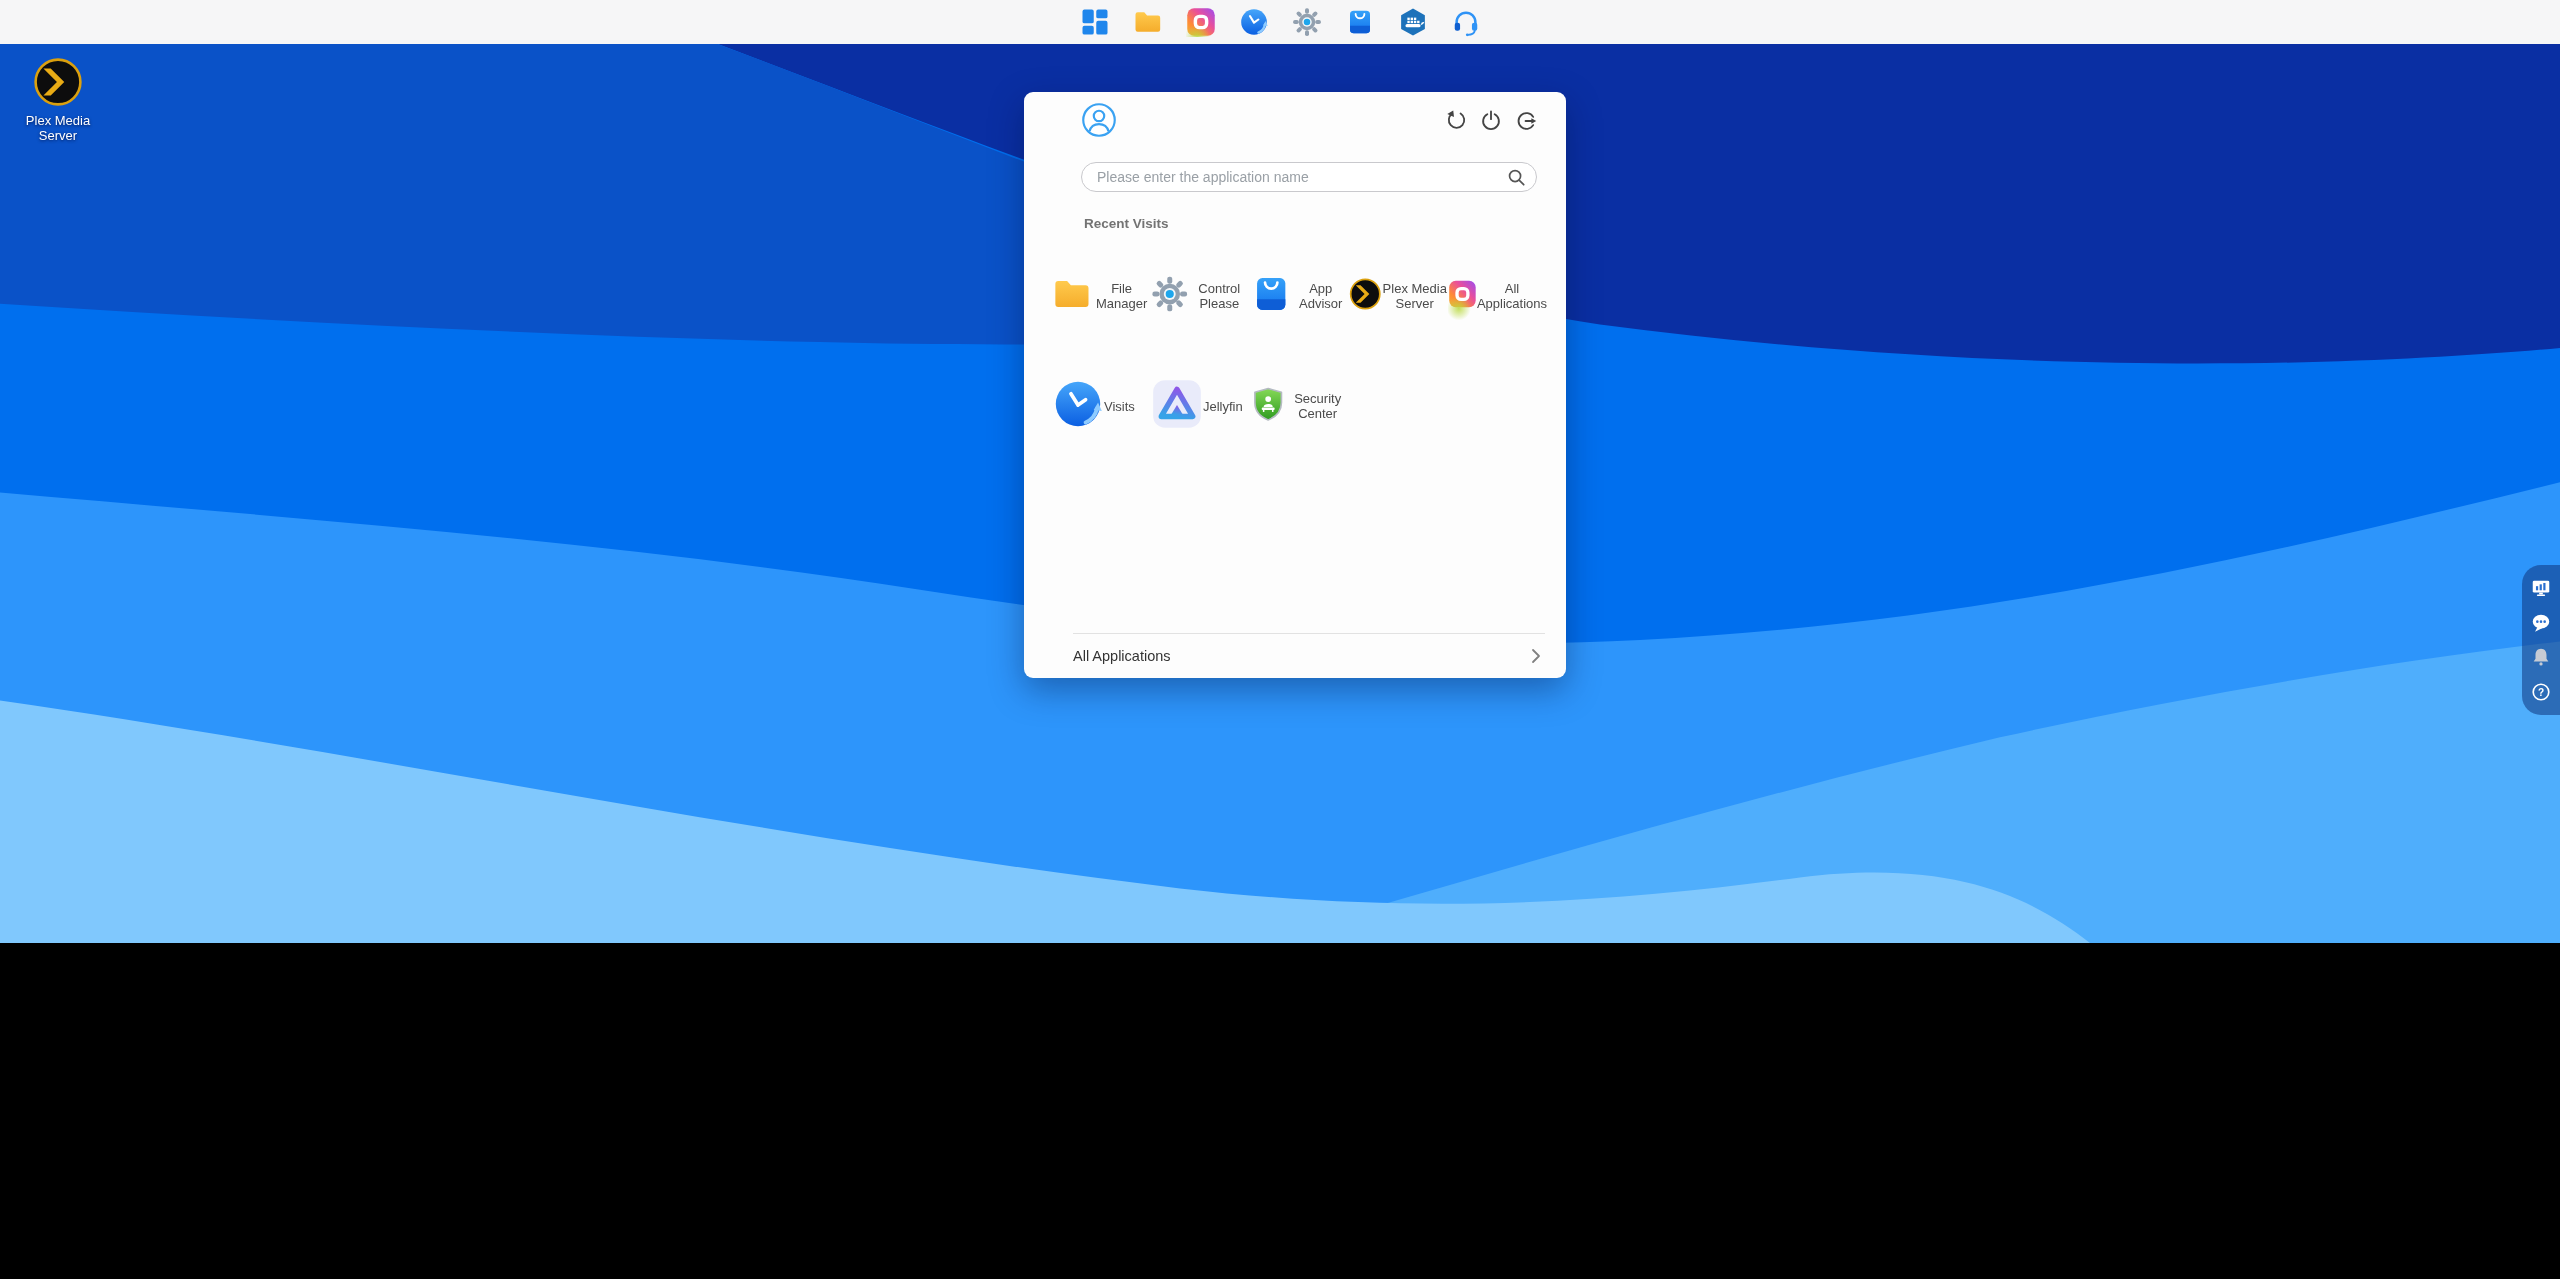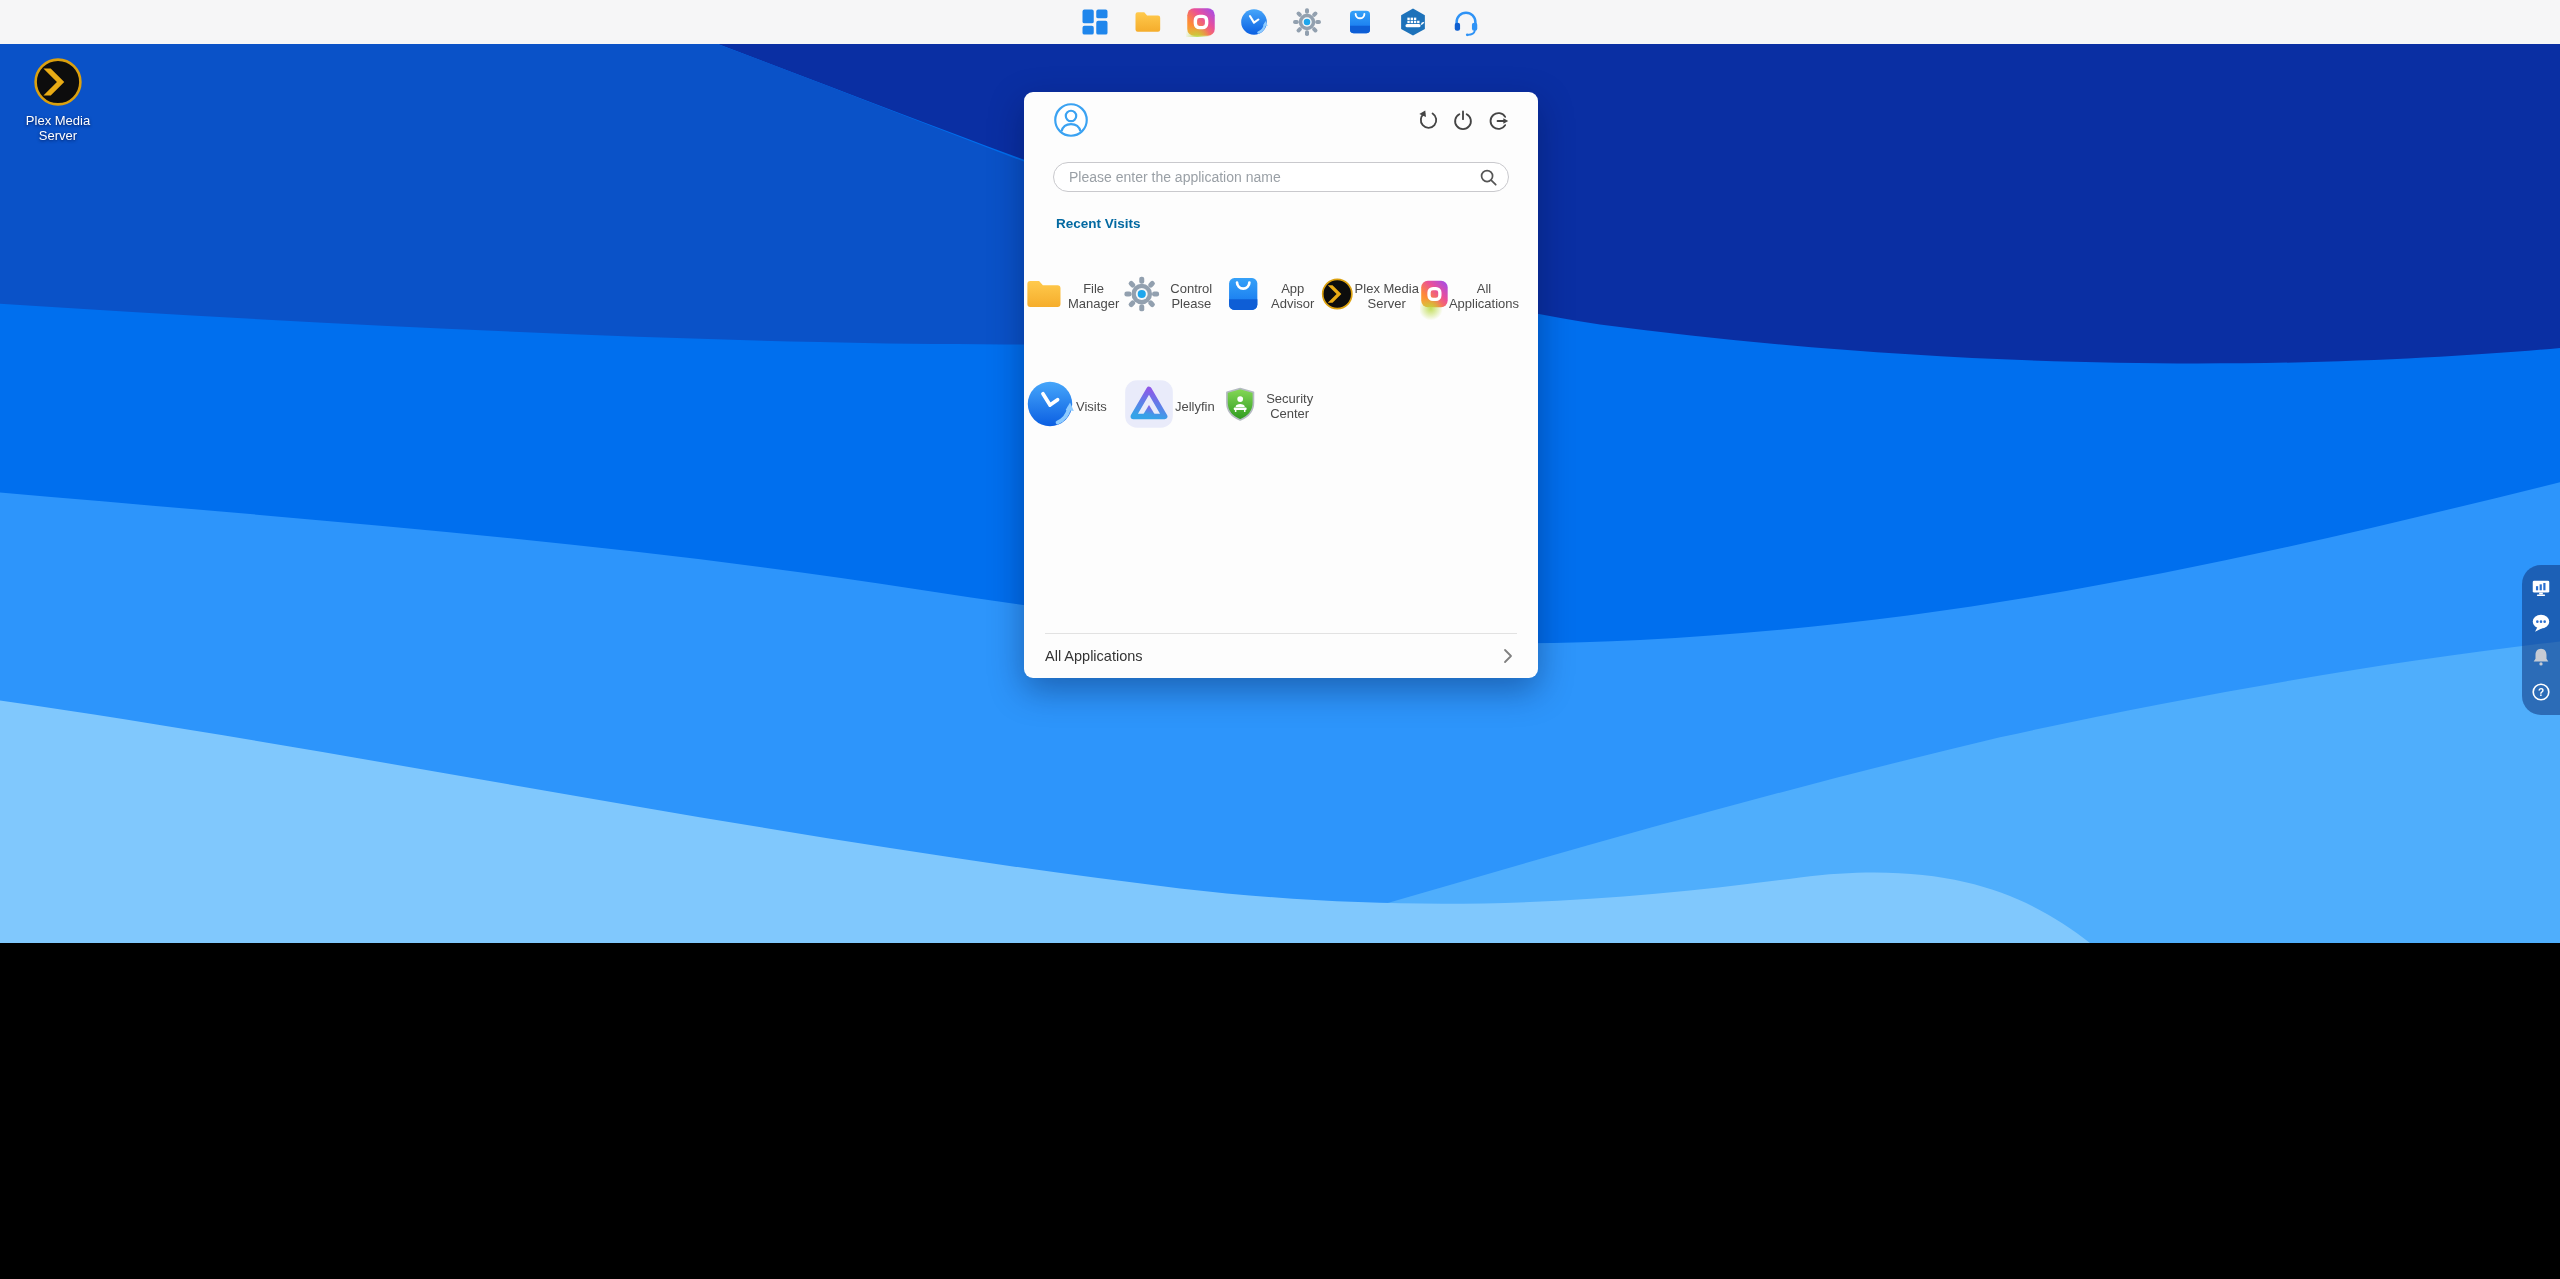--- a/index.html
+++ b/index.html
@@ -23,7 +23,7 @@
   
   .launcher{position:absolute;left:1024px;top:92px;width:514px;height:586px;background:#fdfdfd;
             border-radius:9px;box-shadow:0 12px 34px rgba(0,15,60,.38);z-index:4;
-            display:flex;flex-direction:column;}
+            display:flex;flex-direction:column;padding-left:28px;}
   .ln-header{display:flex;align-items:flex-start;justify-content:space-between;padding:10px 29px 0 29px;}
   .avatar-btn{border:none;background:transparent;padding:0;cursor:pointer;}
   .avatar-btn svg{width:36px;height:36px;display:block;}

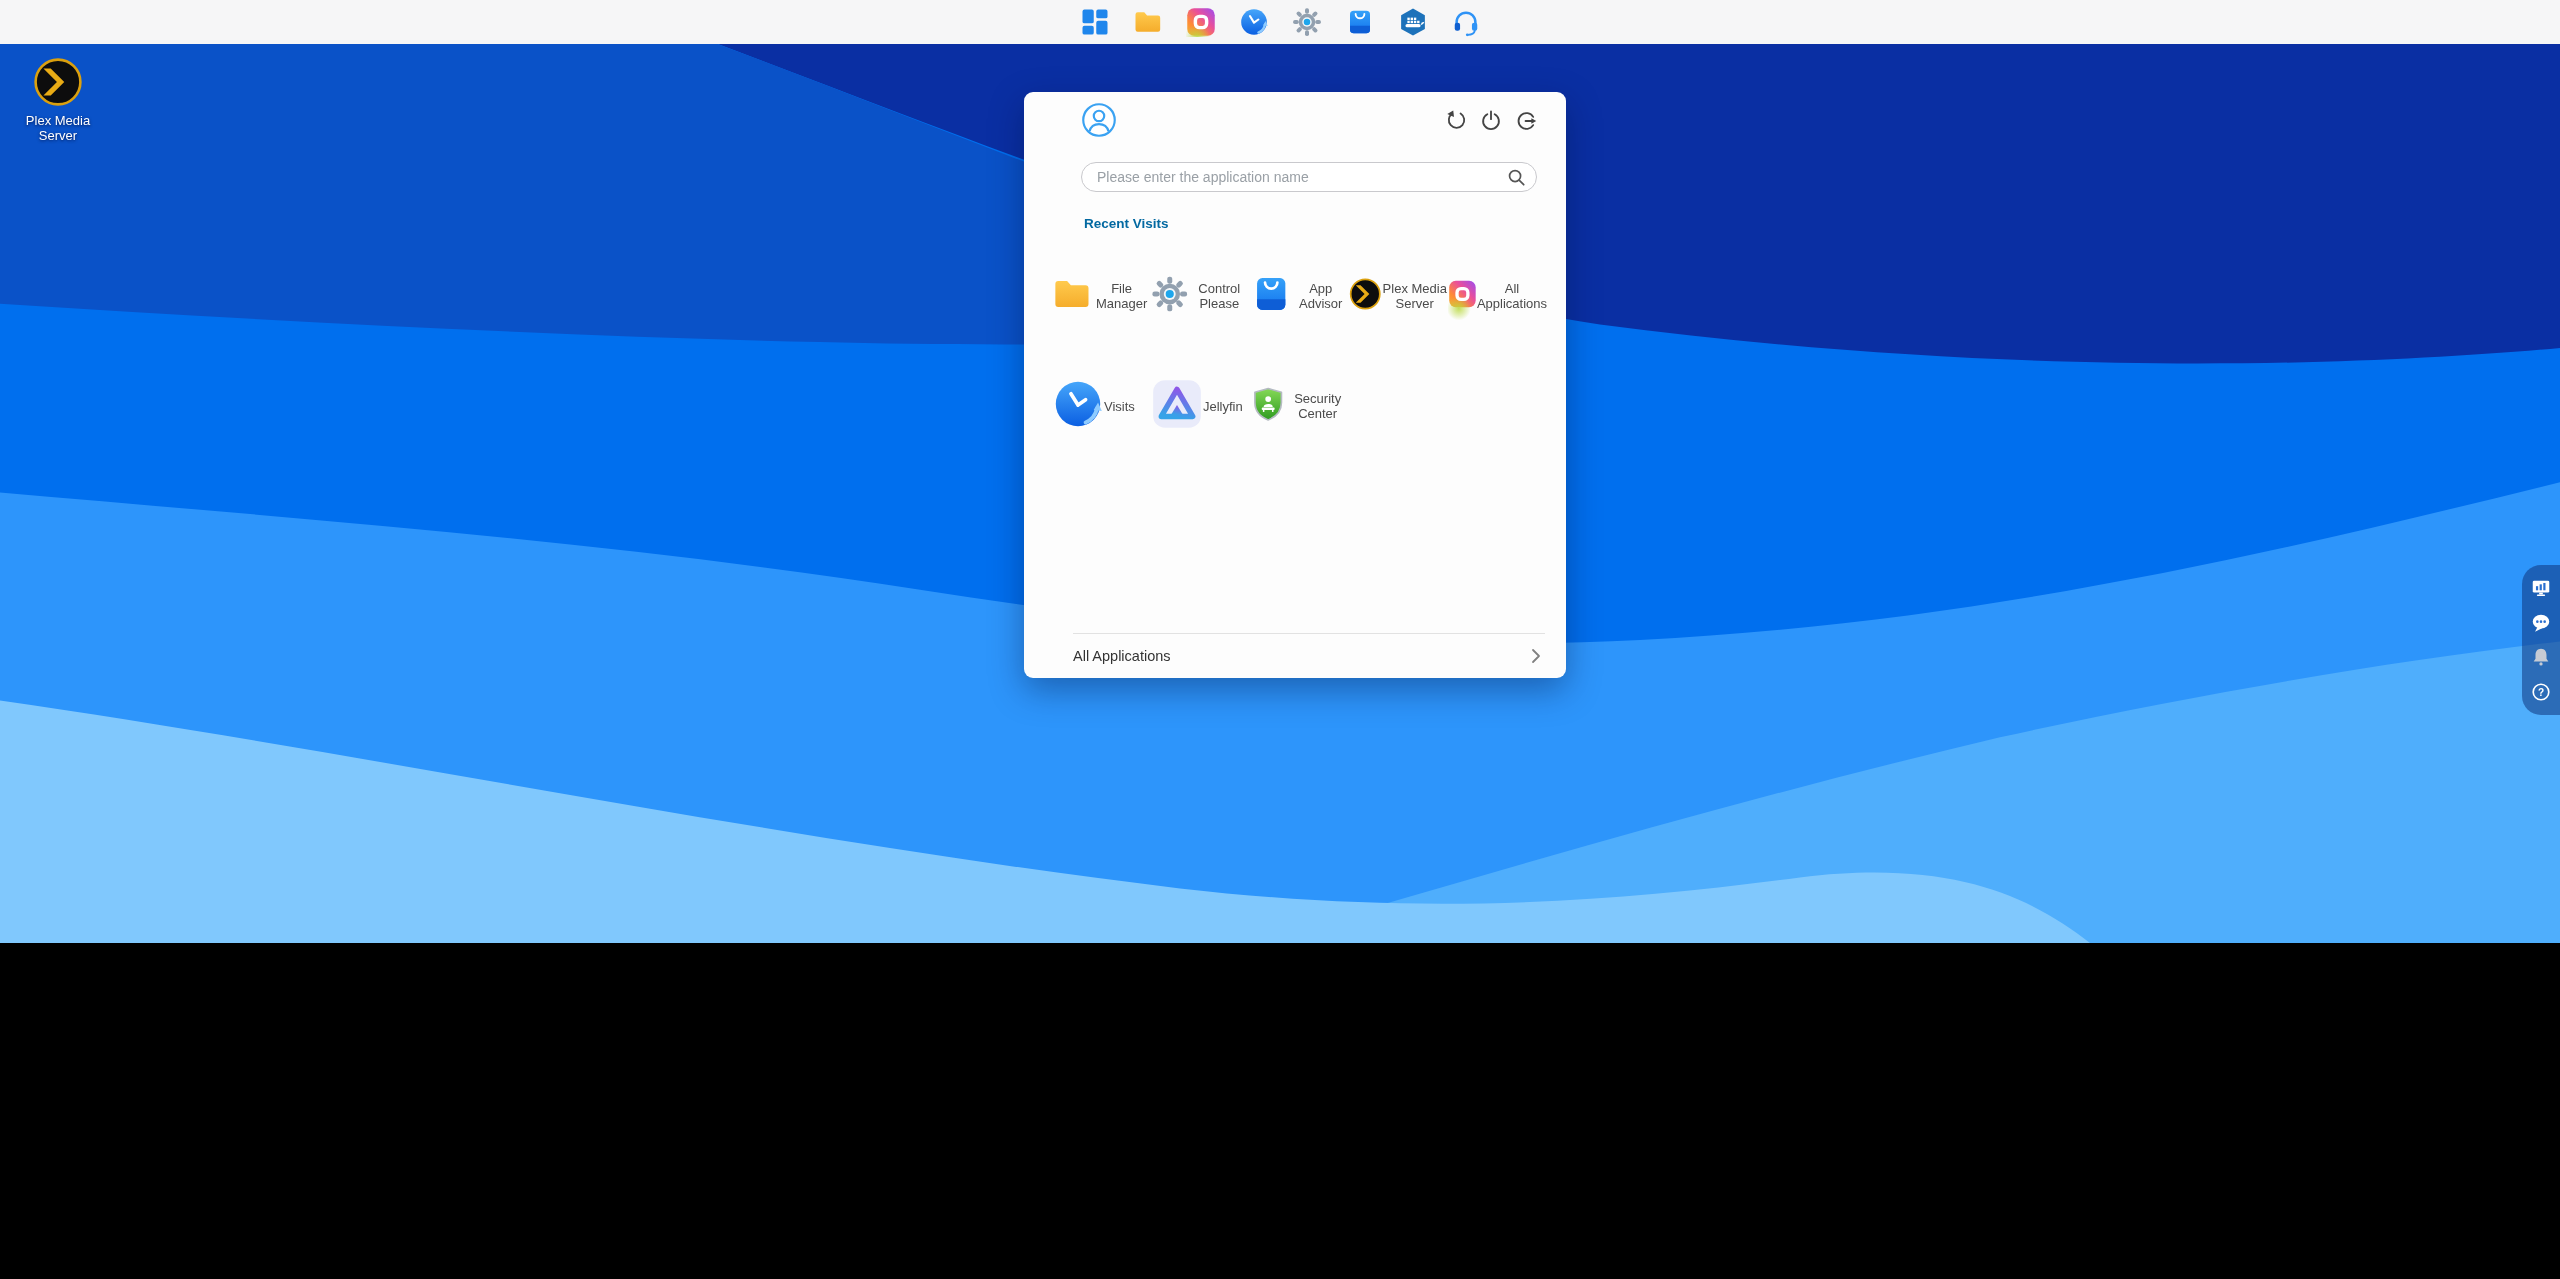--- a/index.html
+++ b/index.html
@@ -38,7 +38,7 @@
   .ln-search input::placeholder{color:#9aa0a6;}
   .ln-search svg{width:19px;height:19px;flex:0 0 auto;}
 
-  .ln-section{margin:24px 0 0 32px;font-size:13.5px;font-weight:bold;color:#0369a1;}
+  .ln-section{margin:24px 0 0 32px;font-size:13.5px;font-weight:bold;color:#737373;}
 
   .app-grid{margin:12px 0 0 0;display:grid;grid-template-columns:repeat(5,99px);row-gap:9px;flex:1;
             align-content:start;}

